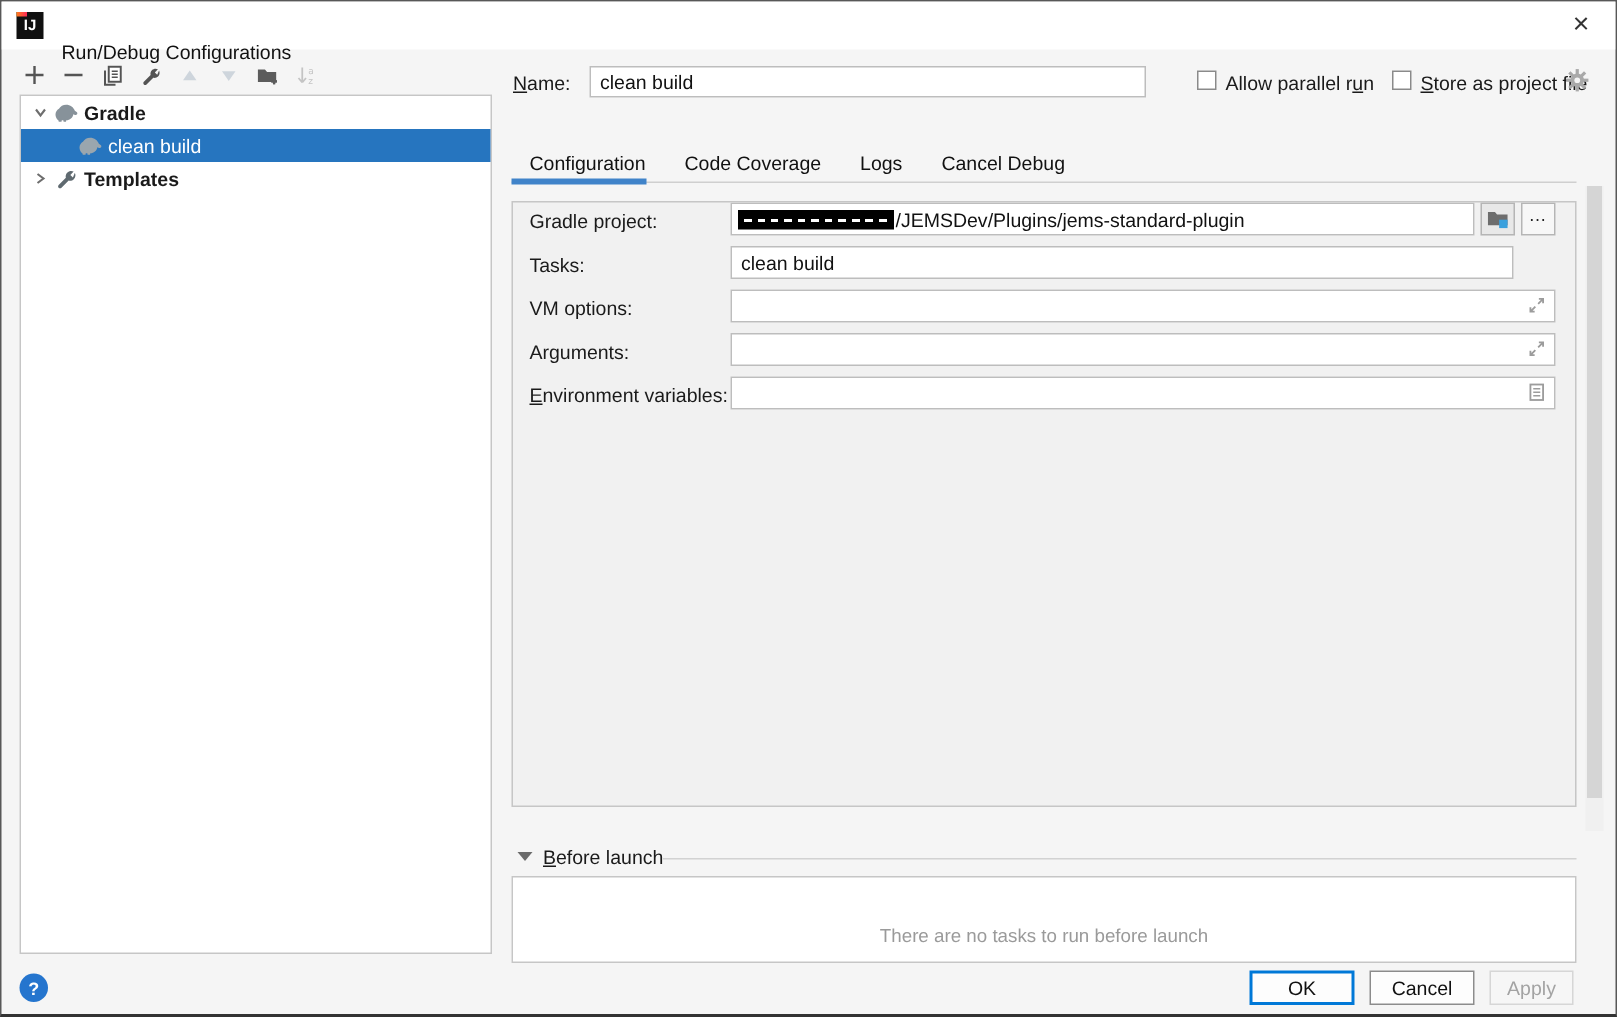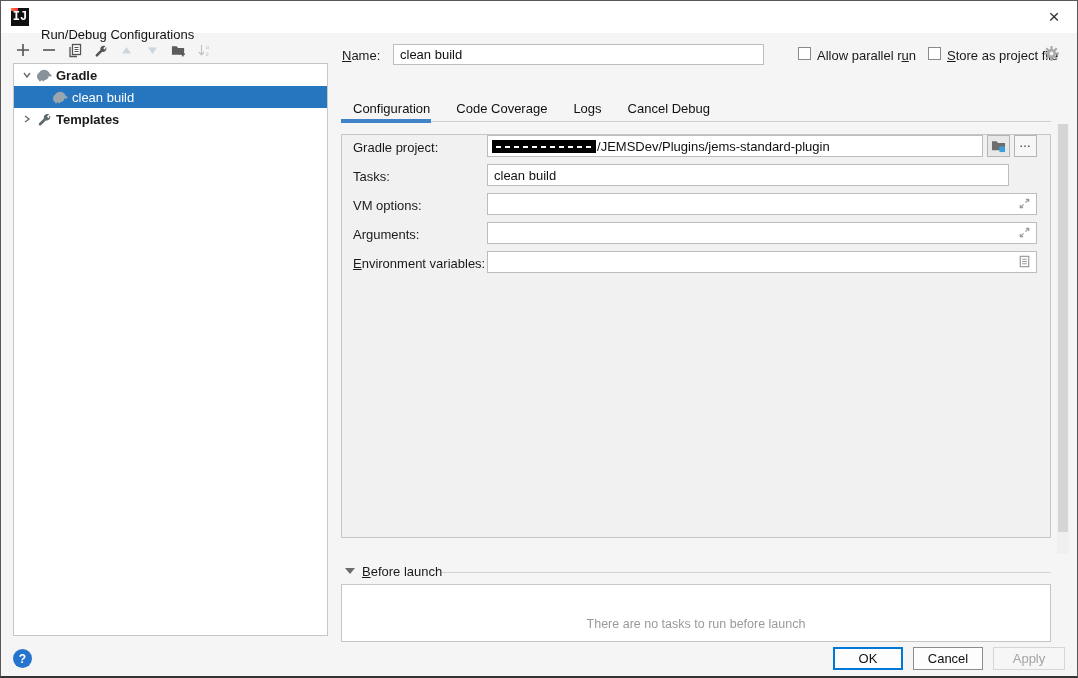--- a/index.html
+++ b/index.html
@@ -14,7 +14,7 @@
   
   .titlebar{position:absolute;left:0;top:0;right:0;height:32px;background:#ffffff;}
   .app-icon{position:absolute;left:10px;top:7px;width:18px;height:18px;background:#101010;
-    color:#fff;font-size:12px;font-weight:bold;display:flex;align-items:center;justify-content:center;letter-spacing:0;font-family:Liberation Mono, monospace;}
+    color:#fff;font-size:10px;font-weight:bold;display:flex;align-items:center;justify-content:center;letter-spacing:0;}
   .app-icon::before{content:"";position:absolute;left:0;top:0;width:7px;height:3px;
     background:linear-gradient(90deg,#fc801d,#fe2857);}
   .title-text{position:absolute;left:40px;top:26px;font-size:13px;color:#111;}

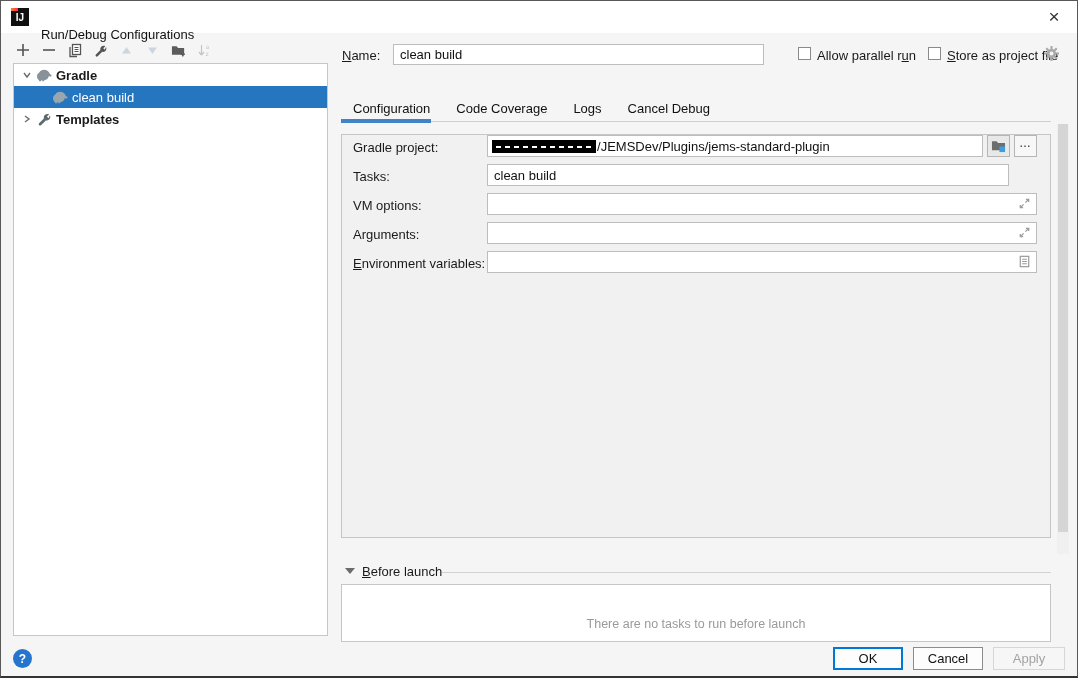--- a/index.html
+++ b/index.html
@@ -81,7 +81,7 @@
     font-size:13px;background:#fdfdfd;border:1px solid #8c8c8c;color:#111;}
   .btn-ok{left:832px;width:70px;border:2px solid #0078d7;}
   .btn-cancel{left:912px;width:70px;}
-  .btn-apply{left:992px;width:72px;border:1px solid #d6d6d6;color:#a3a3a3;background:#f6f6f6;}
+  .btn-apply{left:992px;width:56px;border:1px solid #d6d6d6;color:#a3a3a3;background:#f6f6f6;}
   svg{display:block;}
 </style>
 </head>

